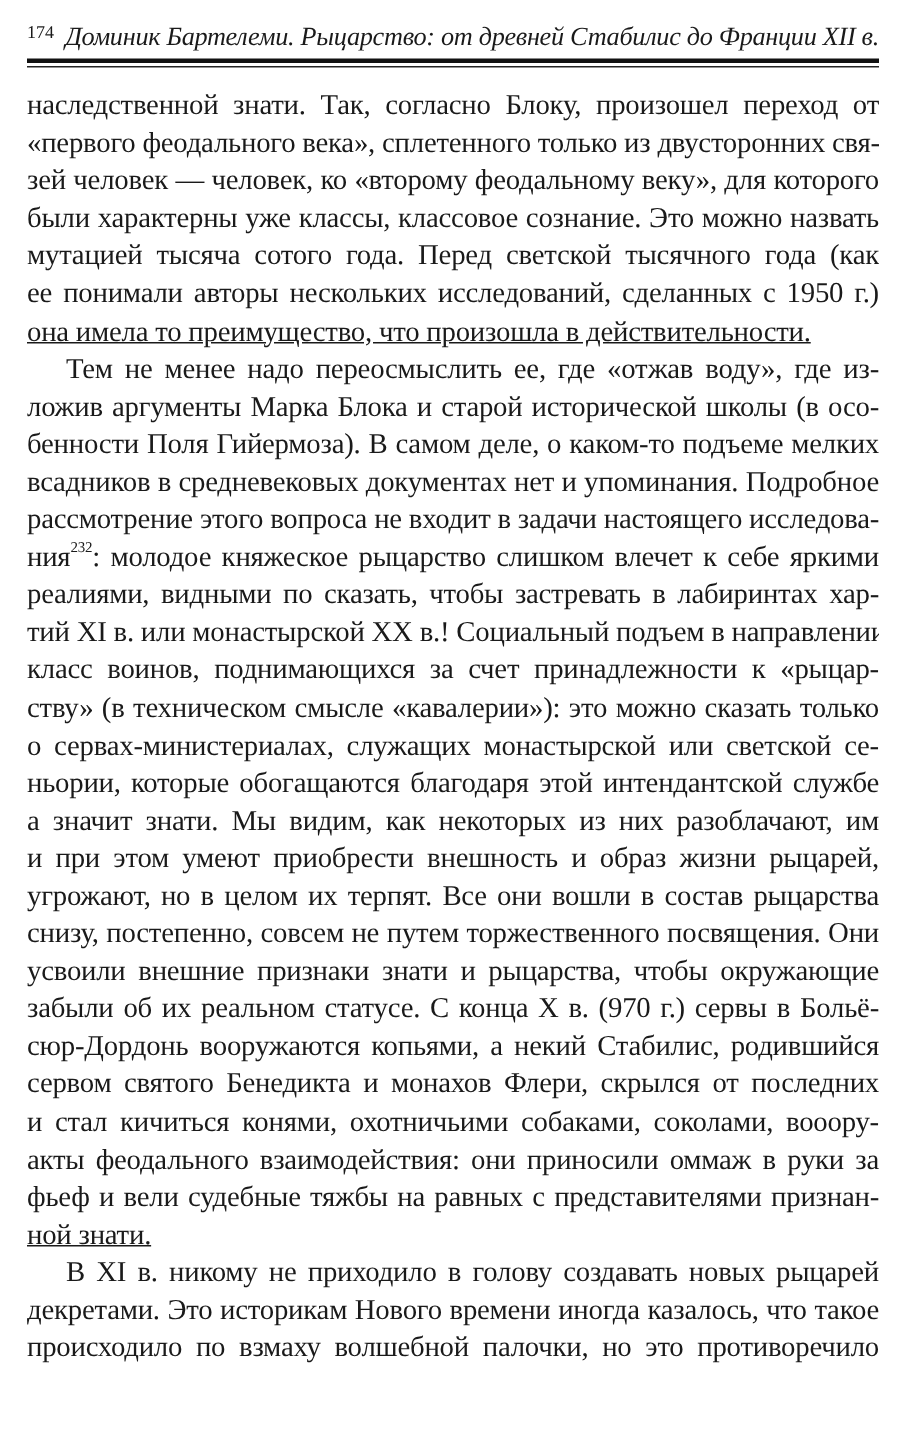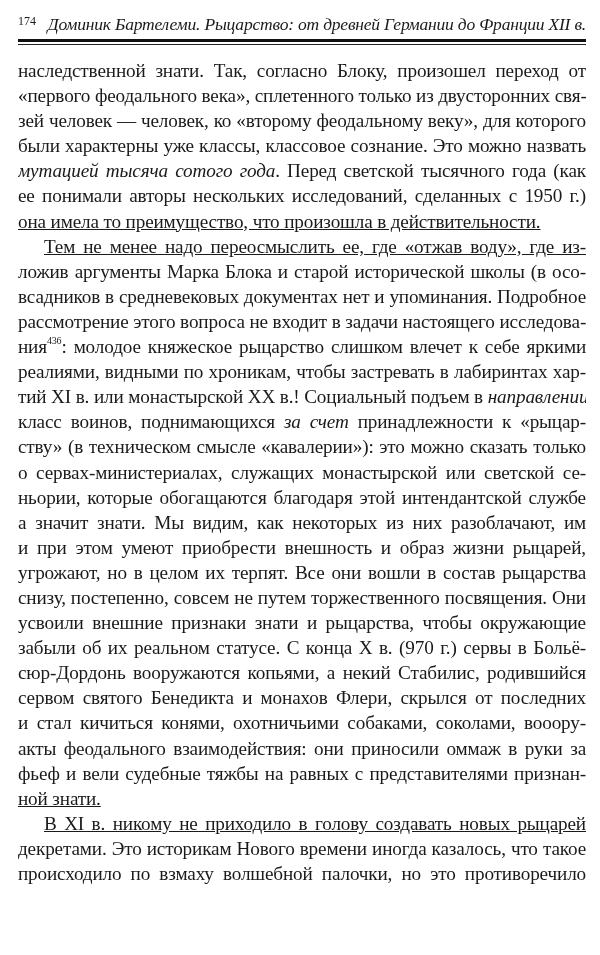--- a/index.html
+++ b/index.html
@@ -21,7 +21,7 @@
 
 <div class="header">
   <span class="page-num">174</span>
-  <span class="running-title">Доминик Бартелеми. Рыцарство: от древней Германии до Франции XII в.</span>
+  <span class="running-title">Доминик Бартелеми. Рыцарство: от древней Стабилис до Франции XII в.</span>
 </div>
 <div class="rule-thick"></div>
 <div class="rule-thin"></div>

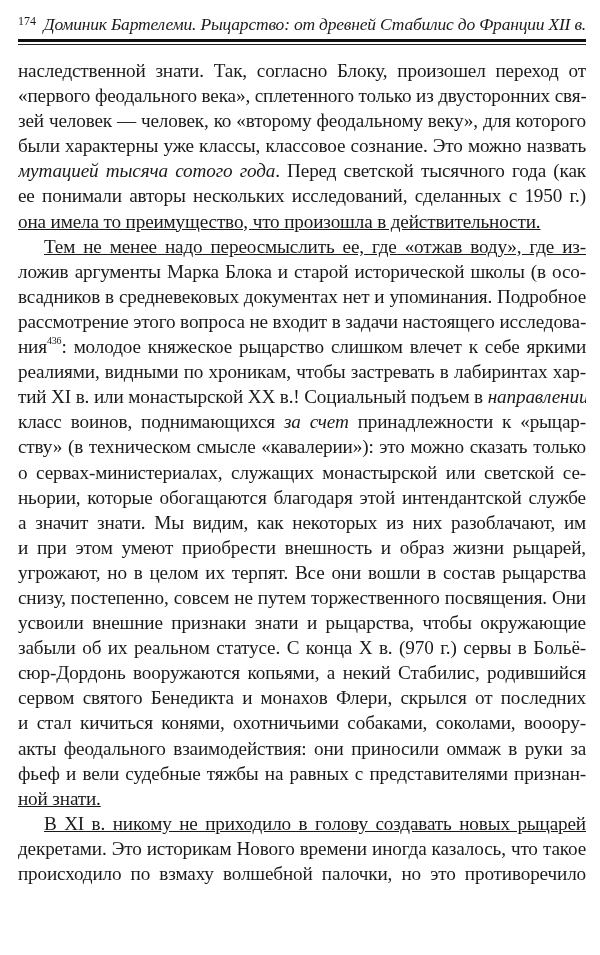--- a/index.html
+++ b/index.html
@@ -13,7 +13,7 @@
   .line { display:block; white-space:nowrap; text-align:justify; text-align-last:justify; height:25.1px; overflow:hidden; letter-spacing:-0.15px; }
   .line.last { text-align-last:left;text-decoration:underline; }
   .line.indent { text-indent:26px;text-decoration:underline; }
-  .it { font-style:italic; }
+  .it { }
   sup { font-size:10px; vertical-align:top; line-height:10px; position:relative; top:2px; }
 </style>
 </head>

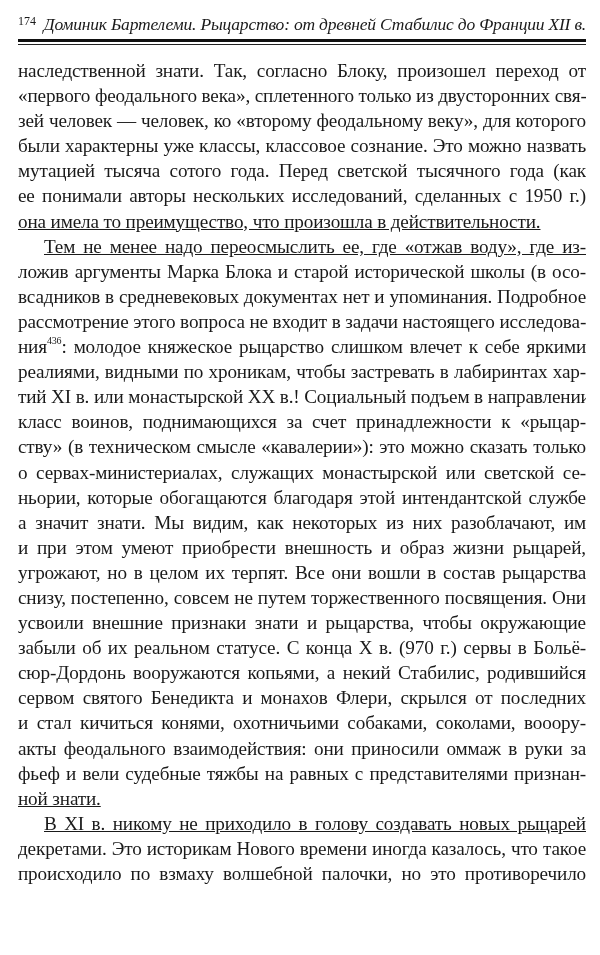--- a/index.html
+++ b/index.html
@@ -12,7 +12,7 @@
   .body { position:absolute; left:18px; right:14px; top:58px; font-size:19.2px; line-height:25.1px; }
   .line { display:block; white-space:nowrap; text-align:justify; text-align-last:justify; height:25.1px; overflow:hidden; letter-spacing:-0.15px; }
   .line.last { text-align-last:left;text-decoration:underline; }
-  .line.indent { text-indent:26px;text-decoration:underline; }
+  .line.indent { text-indent:26px; }
   .it { }
   sup { font-size:10px; vertical-align:top; line-height:10px; position:relative; top:2px; }
 </style>

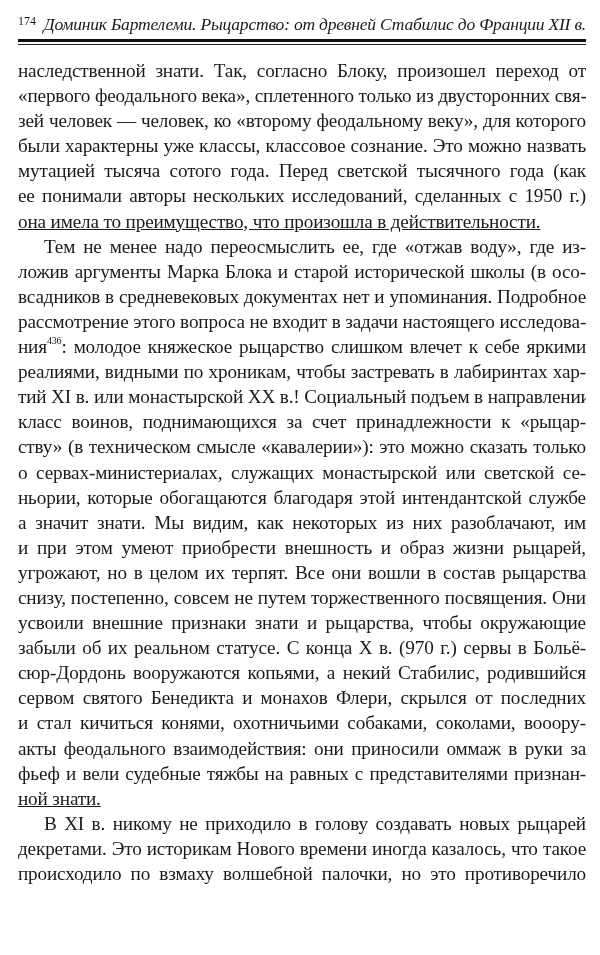--- a/index.html
+++ b/index.html
@@ -36,6 +36,7 @@
     <span class="line last"><span>она имела то преимущество, что произошла в действительности.</span></span>
     <span class="line indent"><span>Тем не менее надо переосмыслить ее, где «отжав воду», где из-</span></span>
     <span class="line"><span>ложив аргументы Марка Блока и старой исторической школы (в осо-</span></span>
+    <span class="line"><span>бенности Поля Гийермоза). В самом деле, о каком-то подъеме мелких</span></span>
     <span class="line"><span>всадников в средневековых документах нет и упоминания. Подробное</span></span>
     <span class="line"><span>рассмотрение этого вопроса не входит в задачи настоящего исследова-</span></span>
     <span class="line"><span>ния</span><sup>436</sup><span>: молодое княжеское рыцарство слишком влечет к себе яркими</span></span>

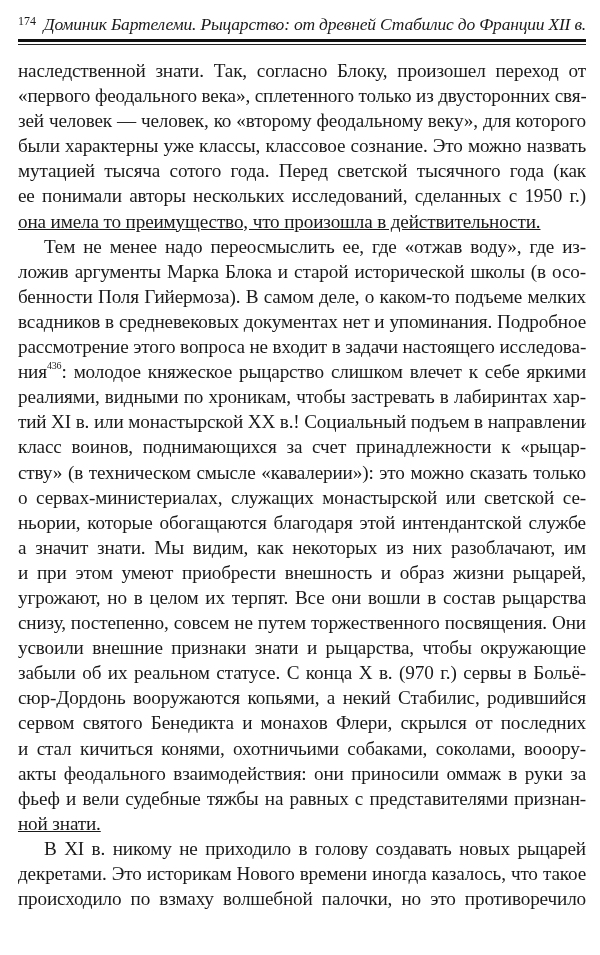--- a/index.html
+++ b/index.html
@@ -39,7 +39,7 @@
     <span class="line"><span>бенности Поля Гийермоза). В самом деле, о каком-то подъеме мелких</span></span>
     <span class="line"><span>всадников в средневековых документах нет и упоминания. Подробное</span></span>
     <span class="line"><span>рассмотрение этого вопроса не входит в задачи настоящего исследова-</span></span>
-    <span class="line"><span>ния</span><sup>436</sup><span>: молодое княжеское рыцарство слишком влечет к себе яркими</span></span>
+    <span class="line"><span>ния</span><sup>232</sup><span>: молодое княжеское рыцарство слишком влечет к себе яркими</span></span>
     <span class="line"><span>реалиями, видными по хроникам, чтобы застревать в лабиринтах хар-</span></span>
     <span class="line"><span>тий XI в. или монастырской XX в.! Социальный подъем в </span><span class="it">направлении</span></span>
     <span class="line"><span>класс воинов, поднимающихся </span><span class="it">за счет</span><span> принадлежности к «рыцар-</span></span>

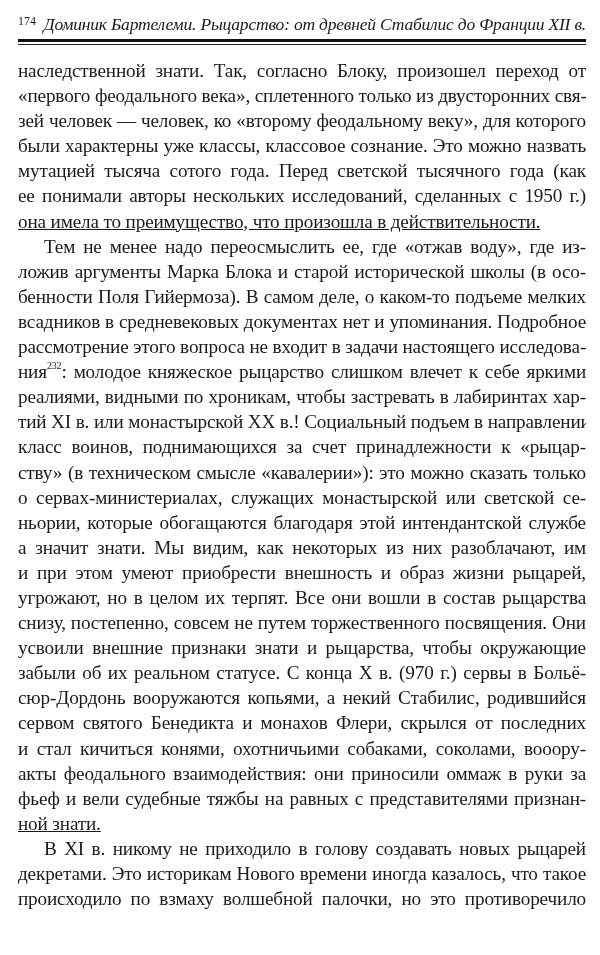--- a/index.html
+++ b/index.html
@@ -40,7 +40,7 @@
     <span class="line"><span>всадников в средневековых документах нет и упоминания. Подробное</span></span>
     <span class="line"><span>рассмотрение этого вопроса не входит в задачи настоящего исследова-</span></span>
     <span class="line"><span>ния</span><sup>232</sup><span>: молодое княжеское рыцарство слишком влечет к себе яркими</span></span>
-    <span class="line"><span>реалиями, видными по хроникам, чтобы застревать в лабиринтах хар-</span></span>
+    <span class="line"><span>реалиями, видными по сказать, чтобы застревать в лабиринтах хар-</span></span>
     <span class="line"><span>тий XI в. или монастырской XX в.! Социальный подъем в </span><span class="it">направлении</span></span>
     <span class="line"><span>класс воинов, поднимающихся </span><span class="it">за счет</span><span> принадлежности к «рыцар-</span></span>
     <span class="line"><span>ству» (в техническом смысле «кавалерии»): это можно сказать только</span></span>

